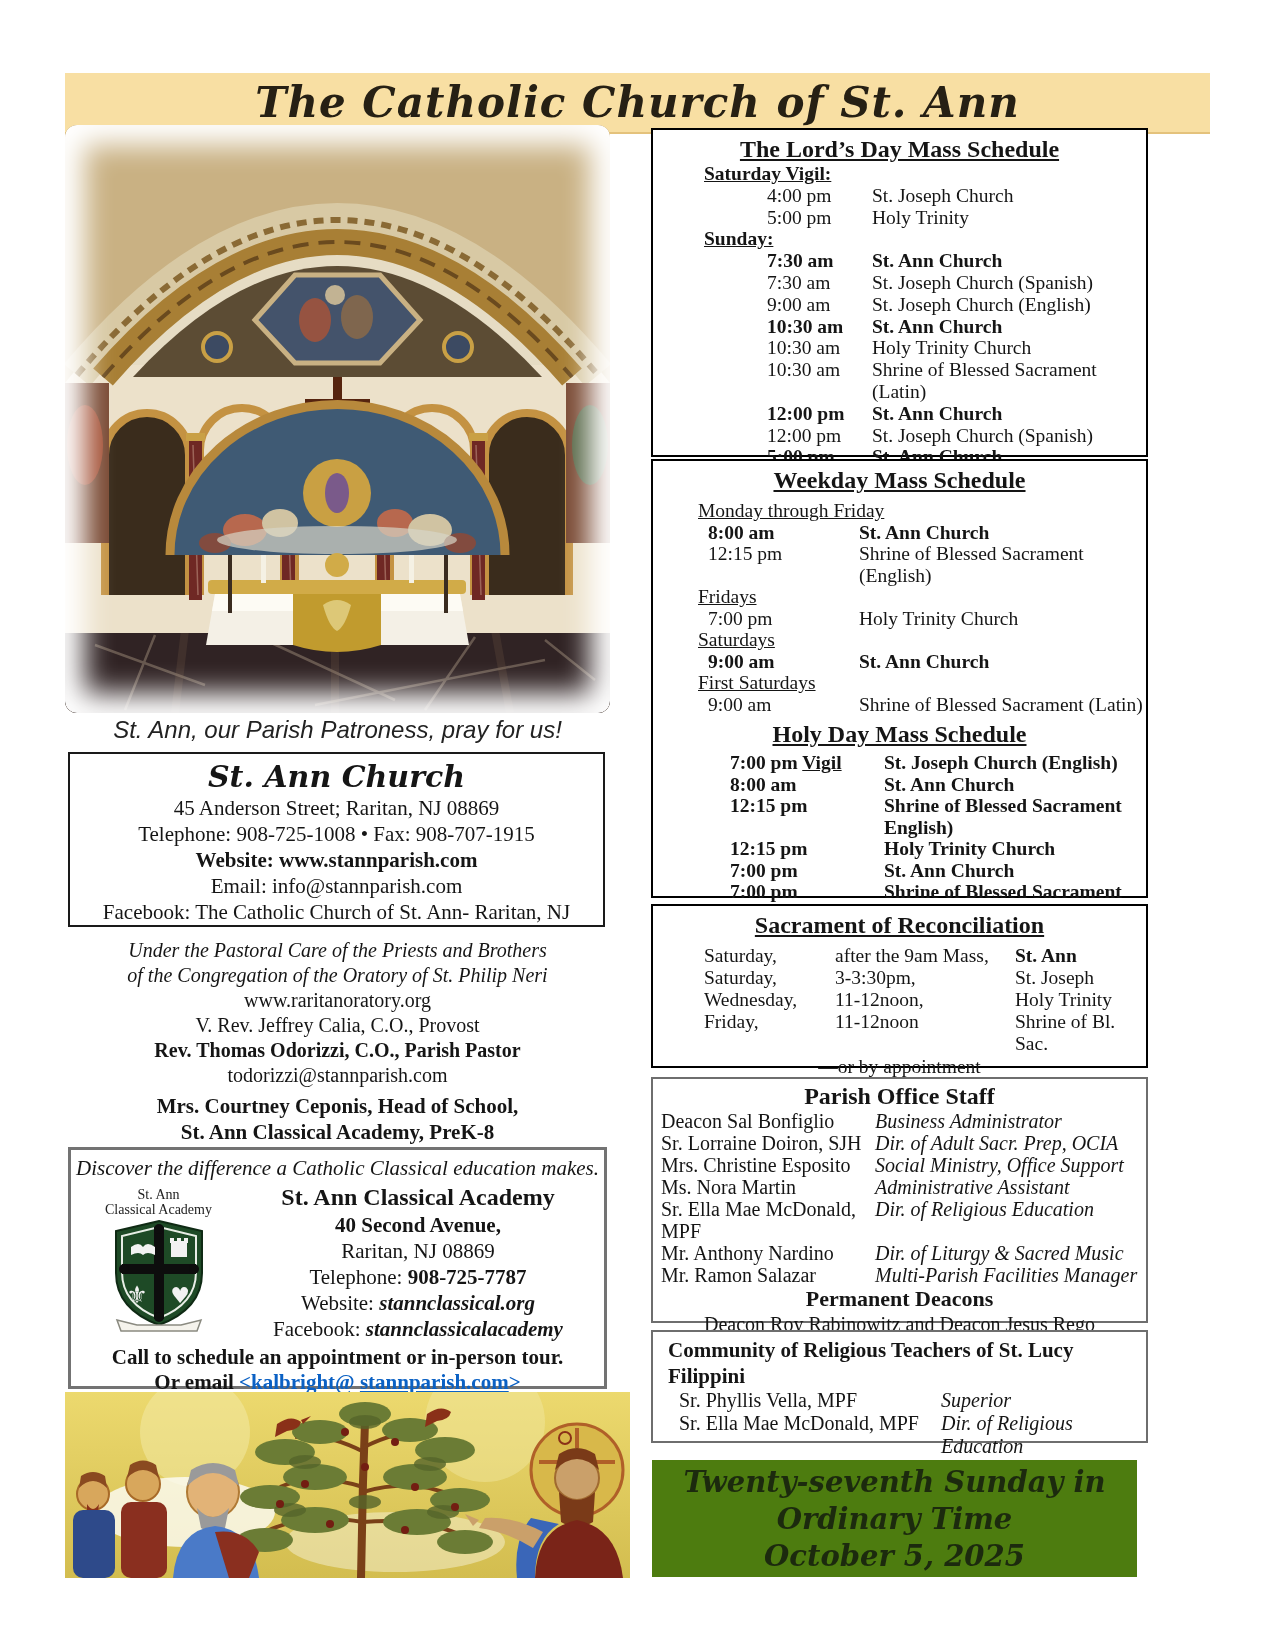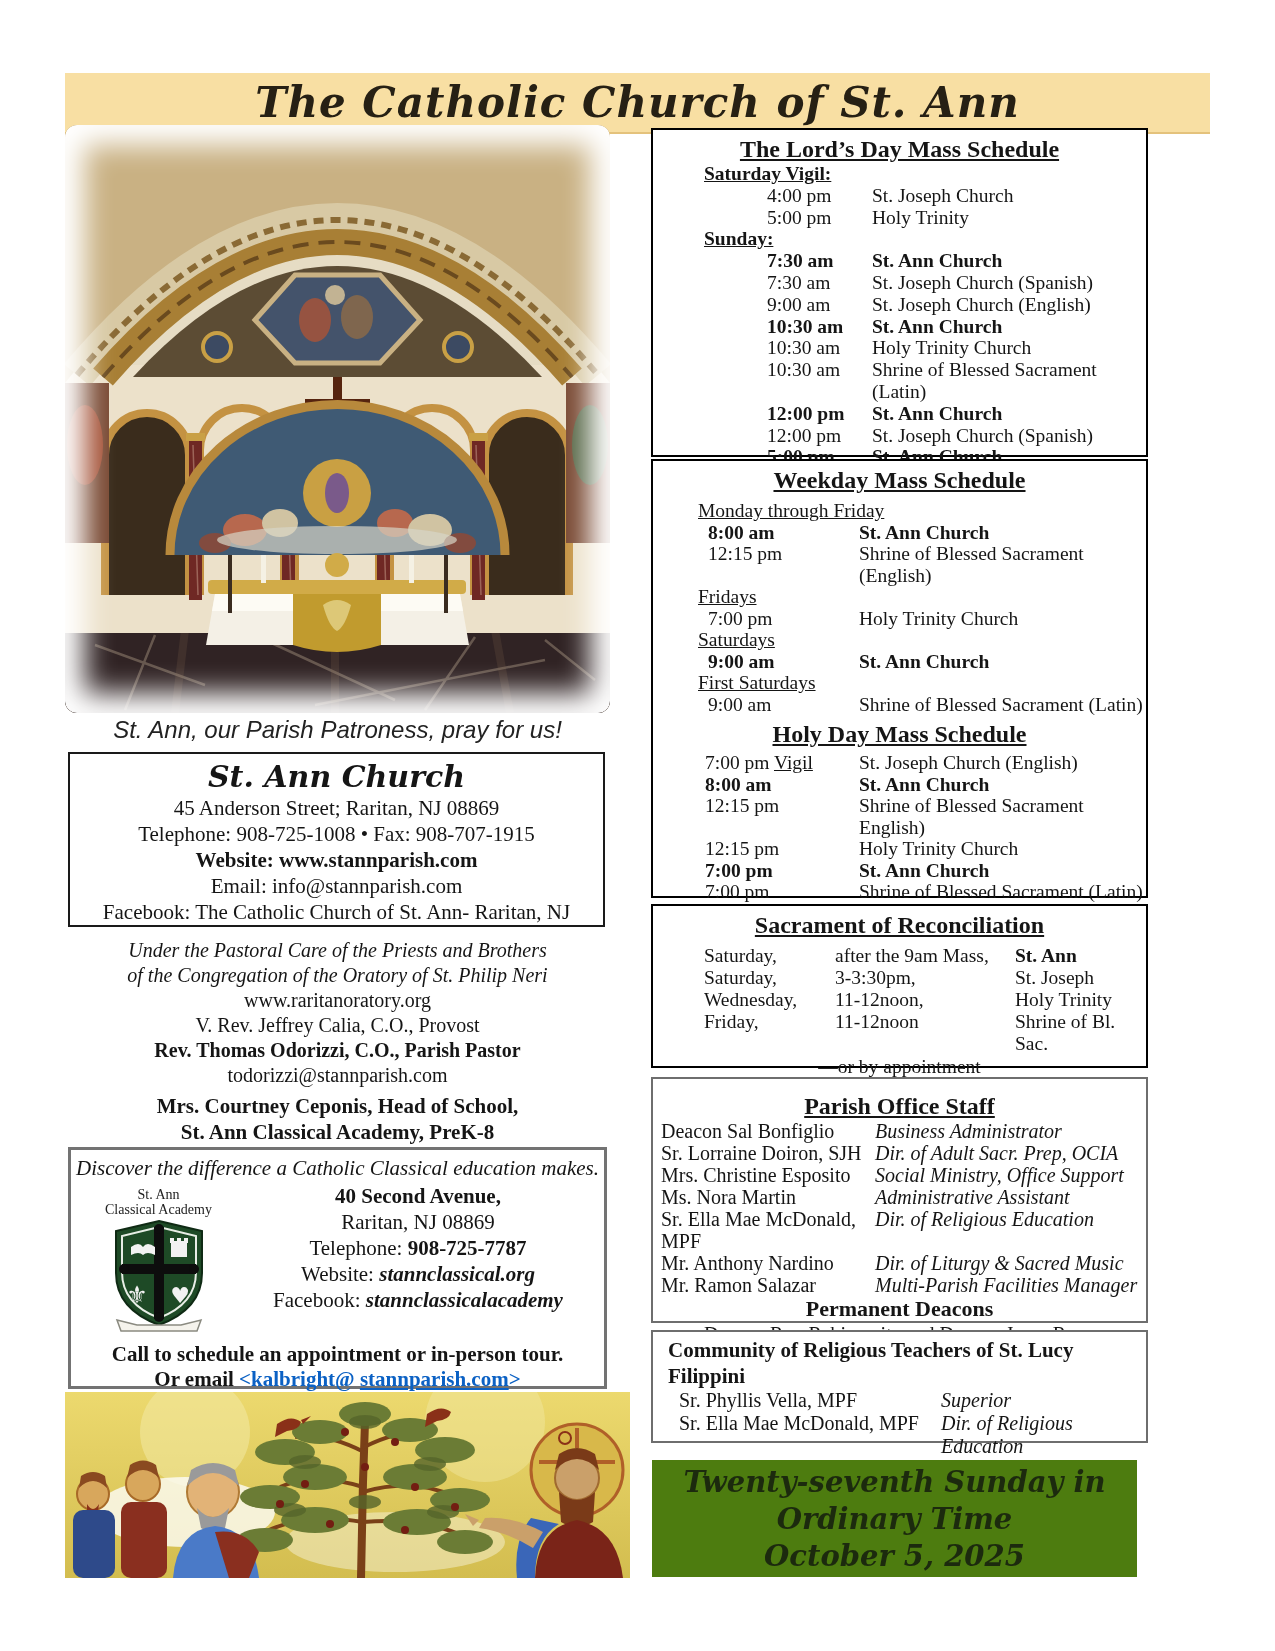--- a/index.html
+++ b/index.html
@@ -59,7 +59,7 @@
   .wheading{padding-left:45px;text-decoration:underline;}
   .weekday .srow{padding-left:55px;gap:22px;}
   .weekday .stime{width:129px;flex-shrink:0;}
-  .holyrows .srow{padding-left:52px;line-height:21.5px;font-size:19.5px;}
+  .holyrows .srow{padding-left:77px;line-height:21.5px;font-size:19.5px;font-weight:bold;}
   .holyrows .stime{width:132px;flex-shrink:0;}
   .u-part{text-decoration:underline;}
   .sacrament{top:904px;height:164px;}

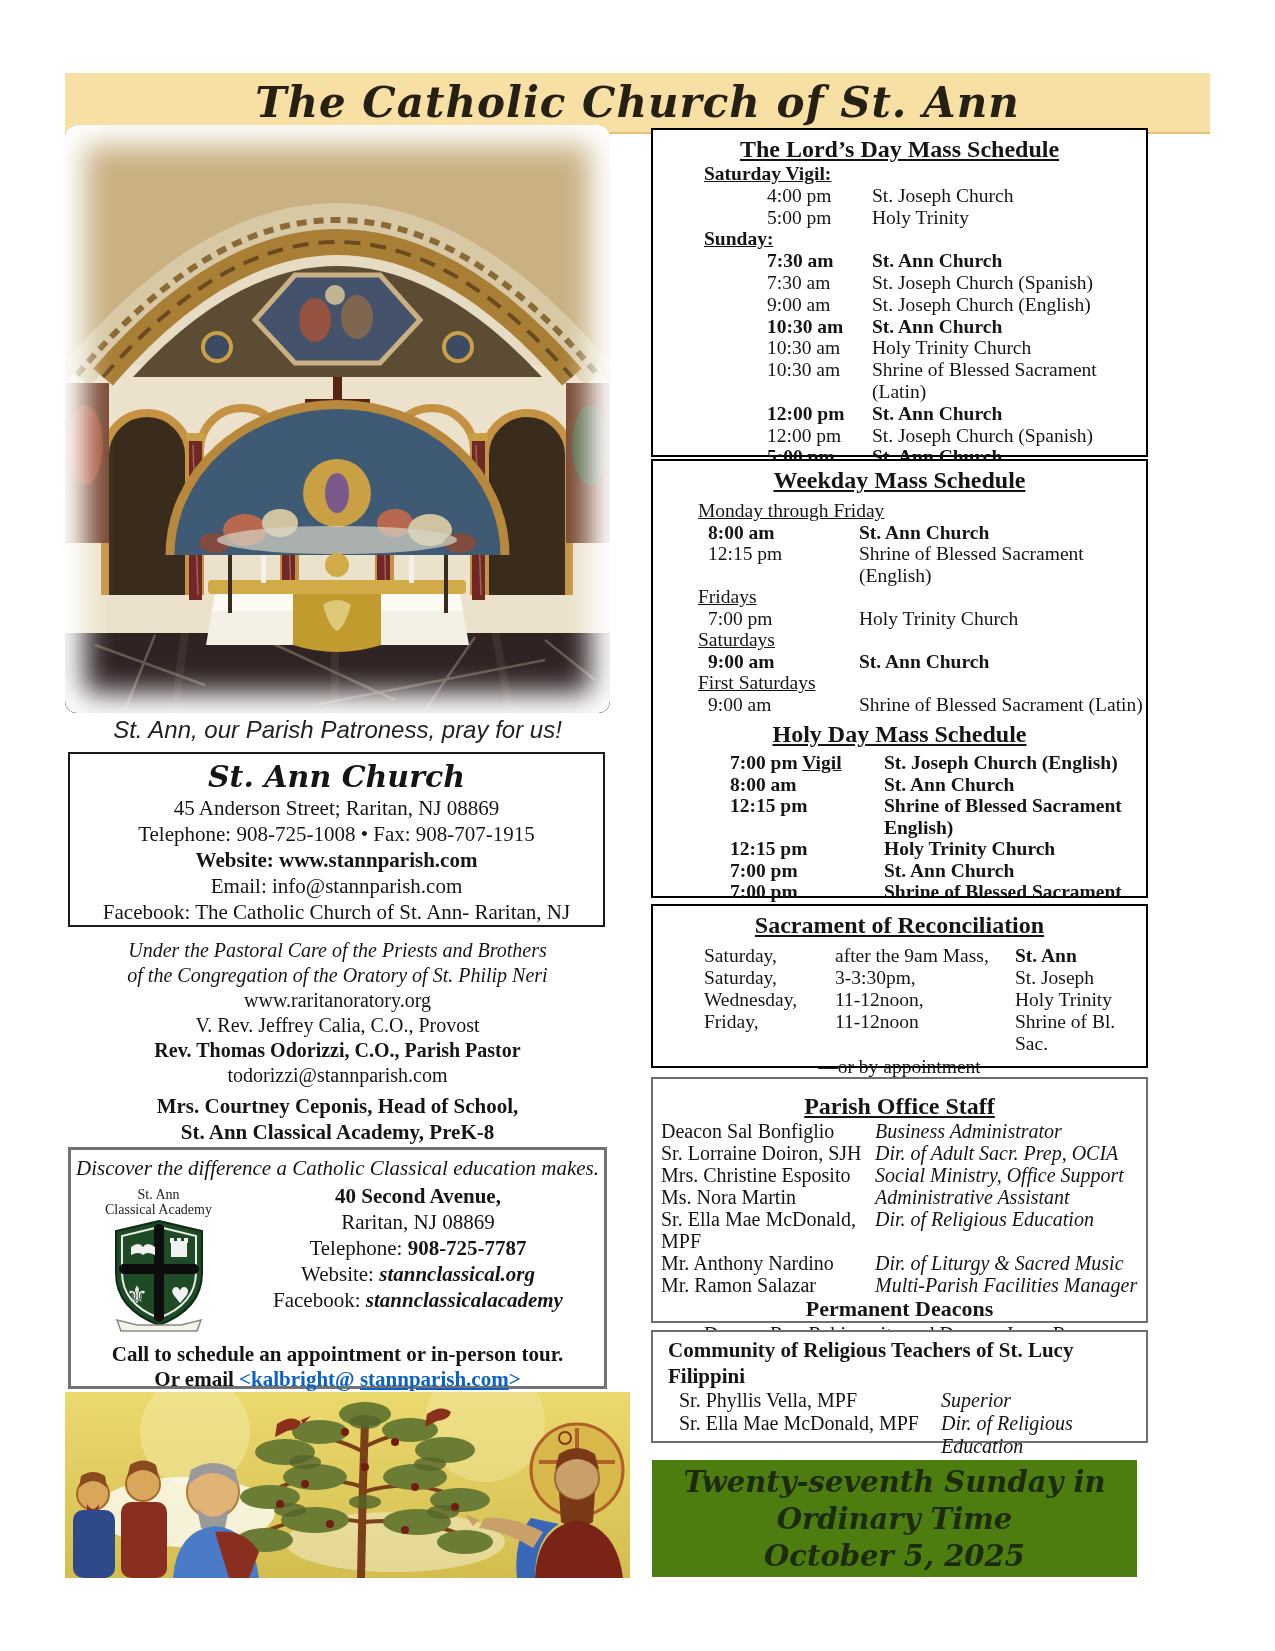--- a/index.html
+++ b/index.html
@@ -68,7 +68,7 @@
   .stm{width:180px;flex-shrink:0;}
   .sacr-footer{text-align:center;line-height:24px;font-size:19.5px;}
   .staff{top:1077px;height:246px;border-color:#6e6e6e;}
-  .staff .rbox-title{margin-top:13px;text-decoration:underline;}
+  .staff .rbox-title{margin-top:3px;}
   .staff .srow{padding-left:8px;line-height:22px;font-size:20px;}
   .sname{width:214px;flex-shrink:0;}
   .srole{font-style:italic;}

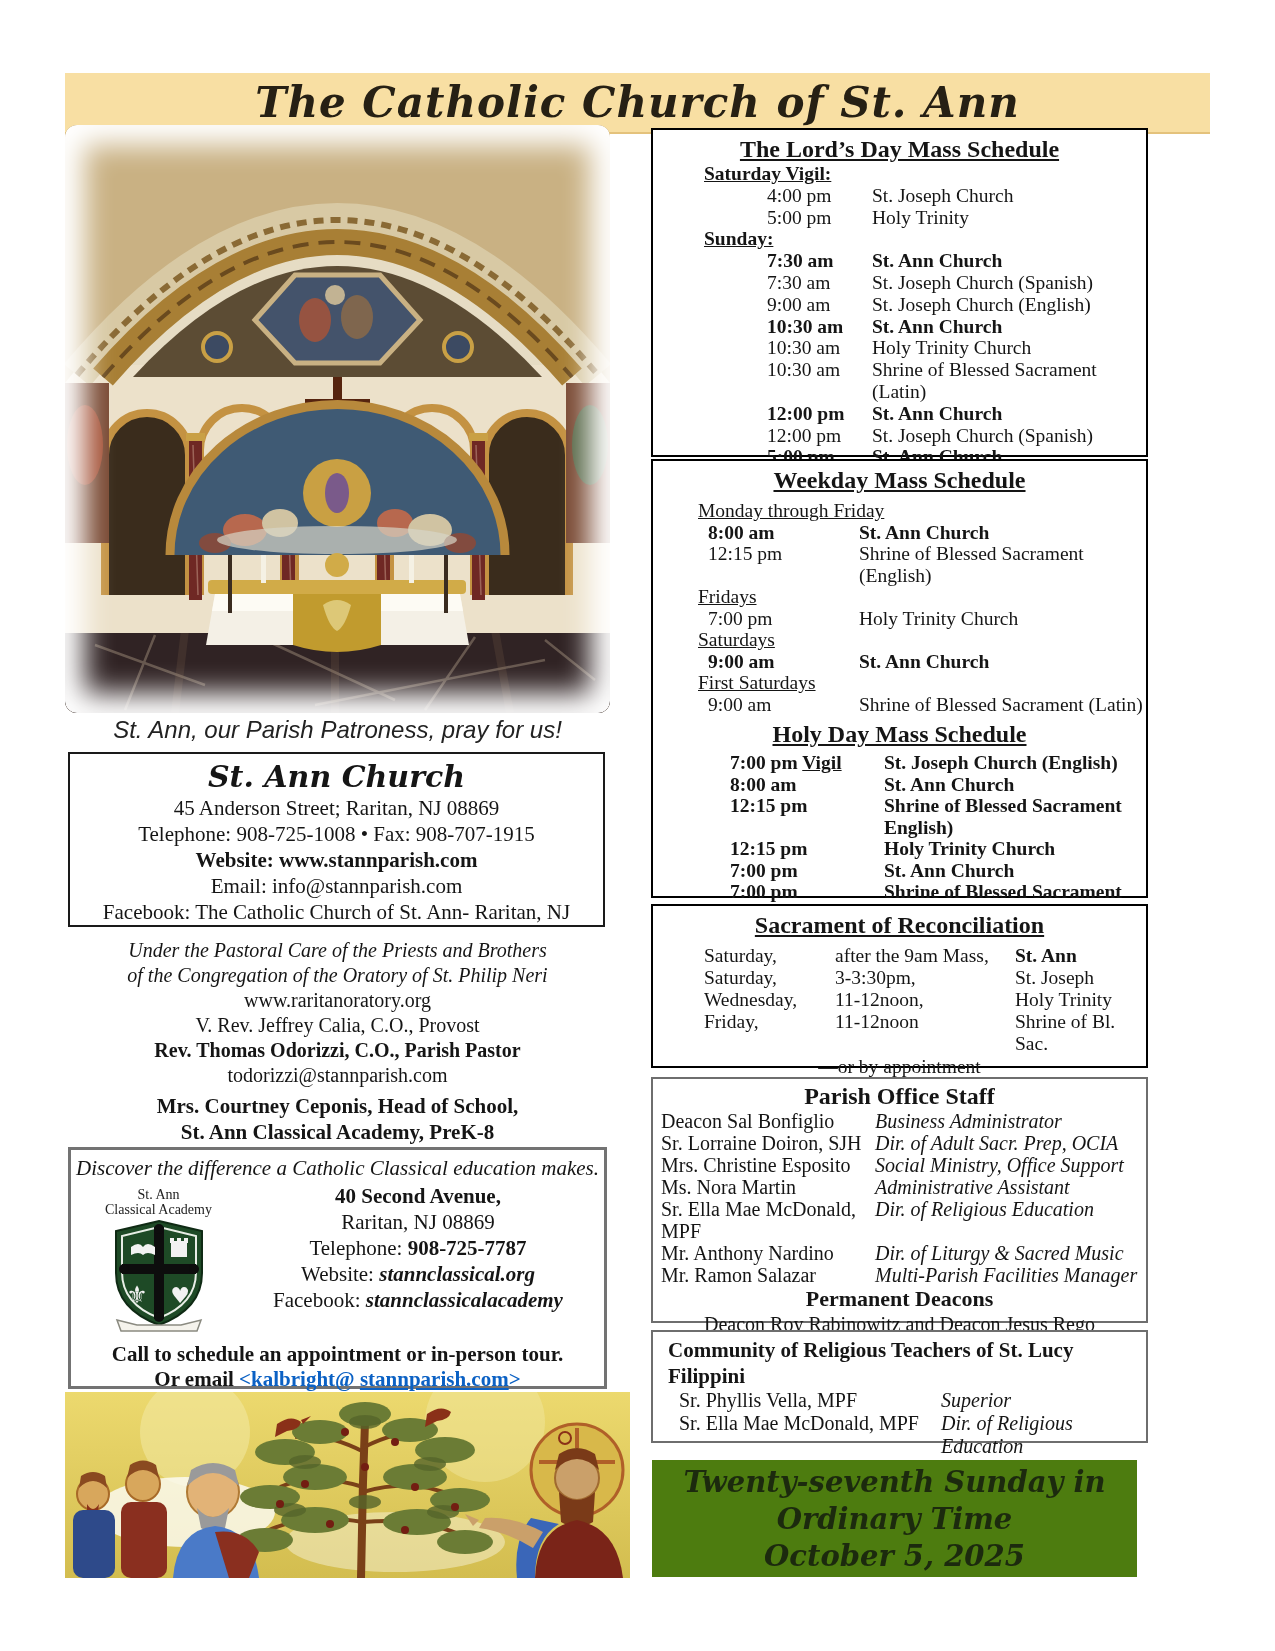--- a/index.html
+++ b/index.html
@@ -258,6 +258,7 @@
         </svg>
       </div>
       <div class="info-col">
+        <div class="acad-name">St. Ann Classical Academy</div>
         <div class="acad-line b">40 Second Avenue,</div>
         <div class="acad-line">Raritan, NJ 08869</div>
         <div class="acad-line"><span>Telephone: </span><span class="b">908-725-7787</span></div>

